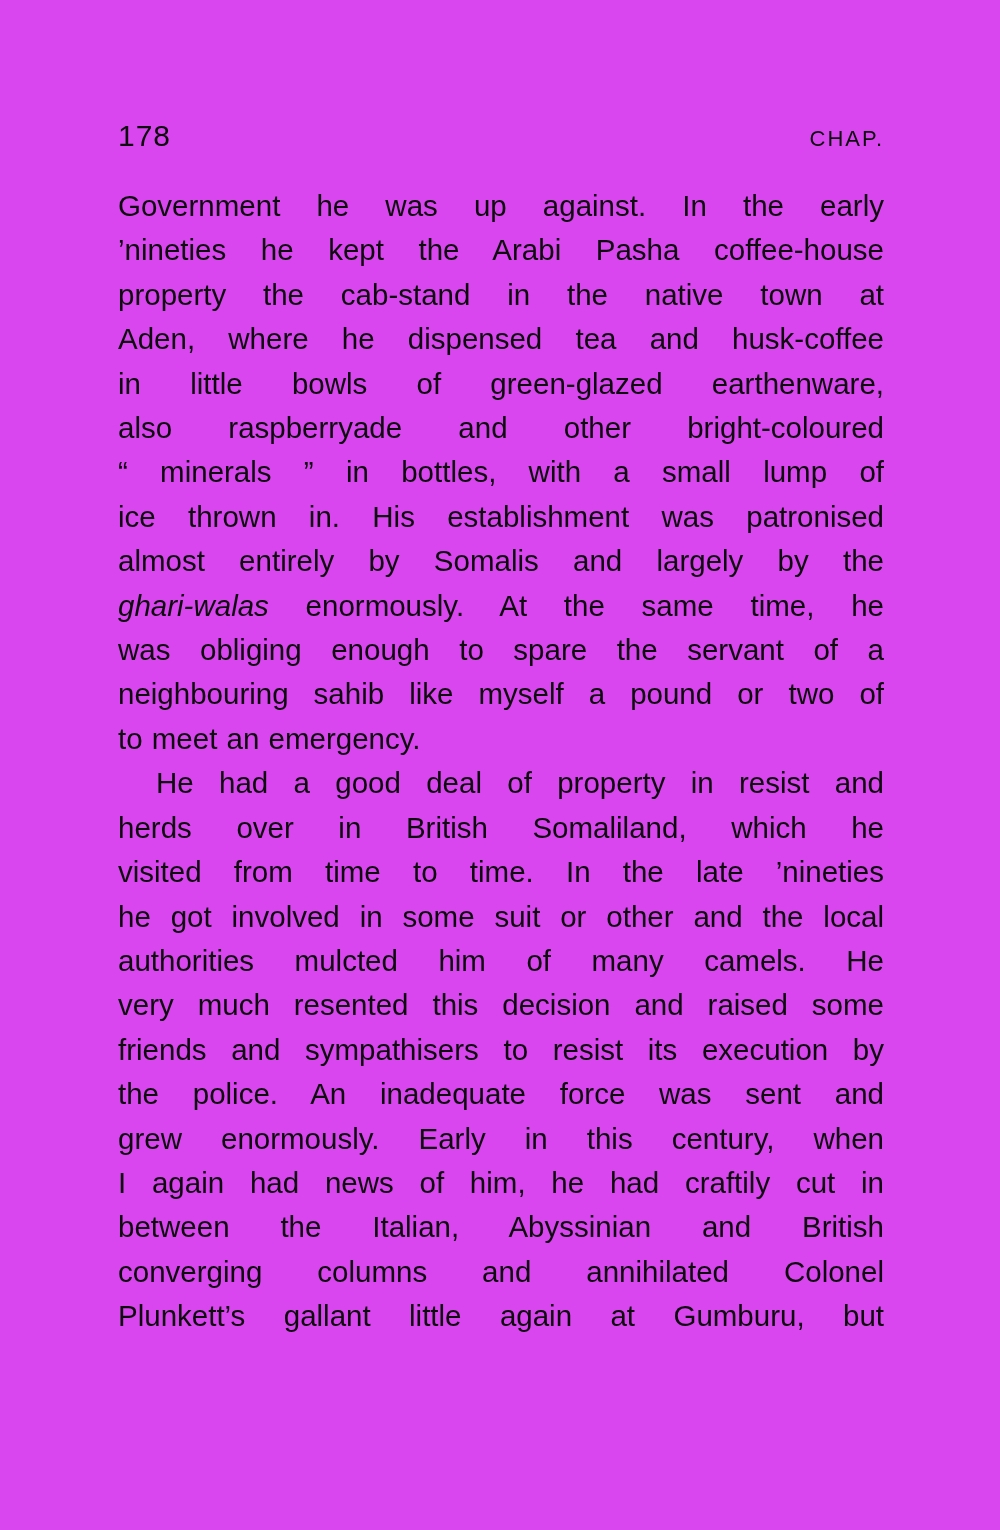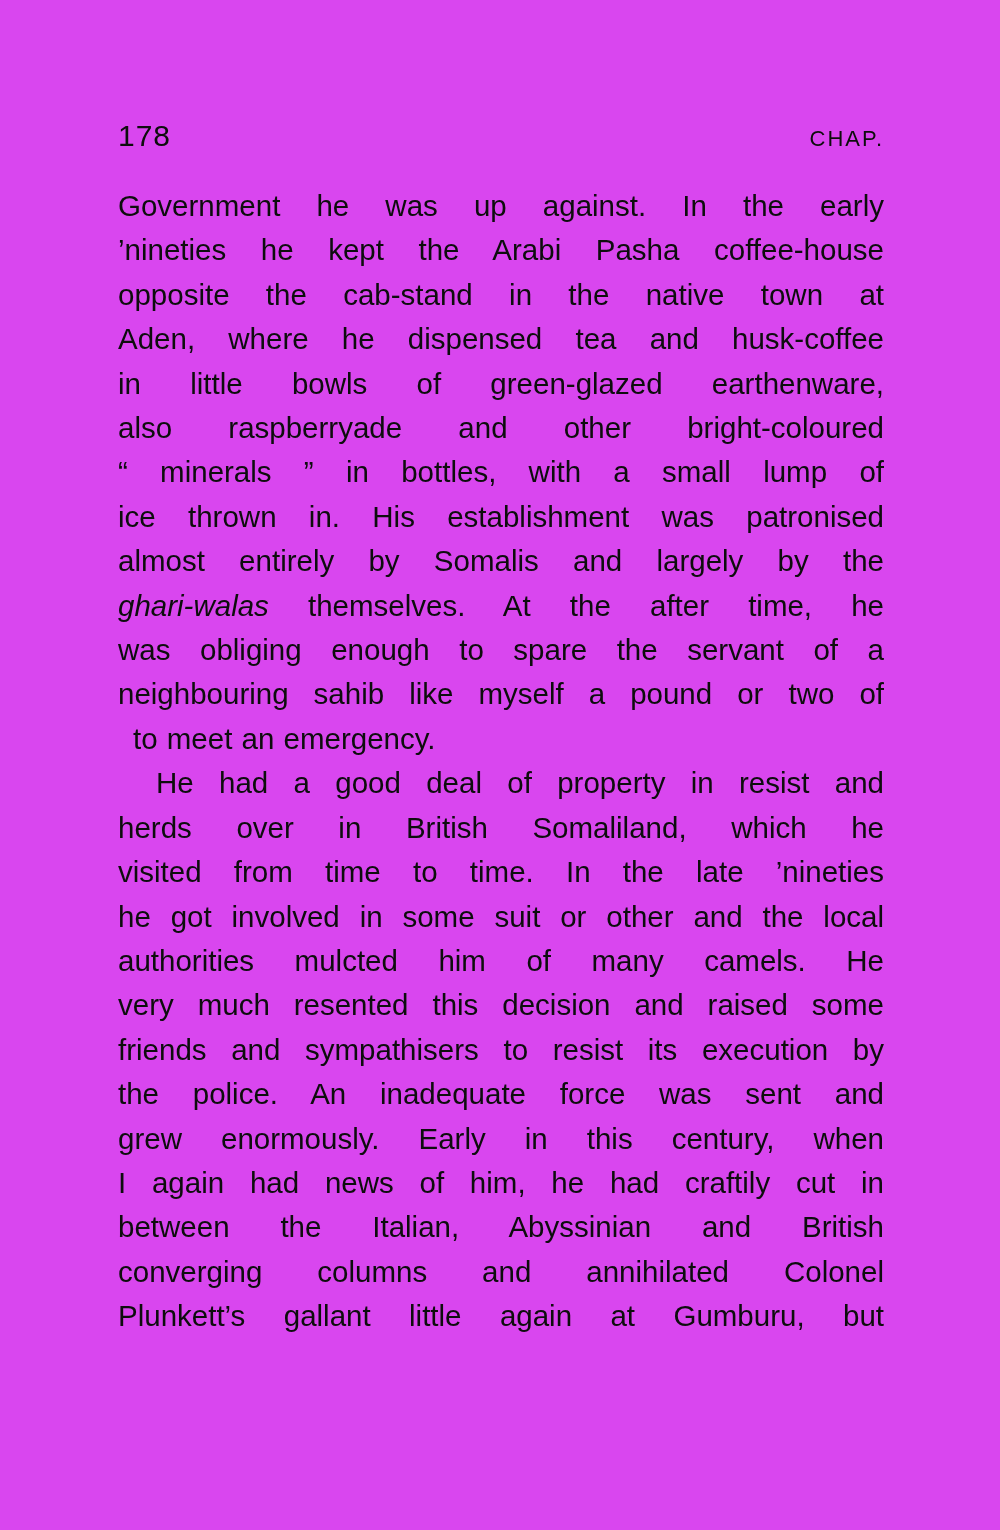--- a/index.html
+++ b/index.html
@@ -81,7 +81,7 @@
   <div class="page-body">
       <div class="line"><span>Government he was up against.  In the early</span></div>
       <div class="line"><span>’nineties he kept the Arabi Pasha coffee-house</span></div>
-      <div class="line"><span>opposite the cab-stand in the native town at</span></div>
+      <div class="line"><span>property the cab-stand in the native town at</span></div>
       <div class="line"><span>Aden, where he dispensed tea and husk-coffee</span></div>
       <div class="line"><span>in little bowls of green-glazed earthenware,</span></div>
       <div class="line"><span>also raspberryade and other bright-coloured</span></div>

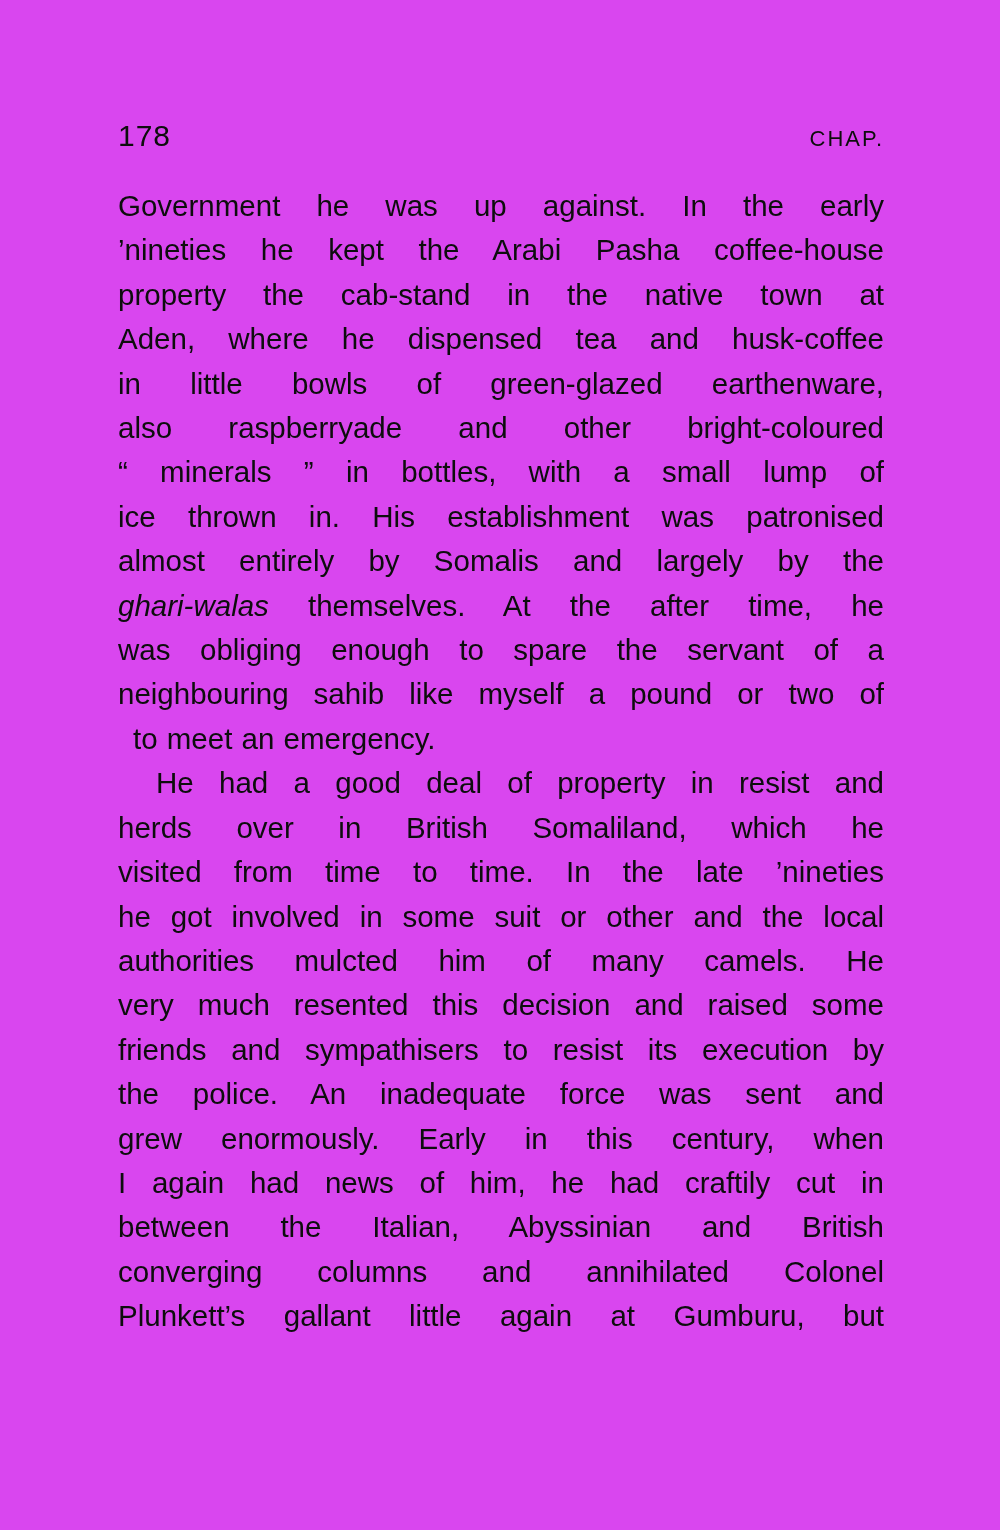--- a/index.html
+++ b/index.html
@@ -88,7 +88,7 @@
       <div class="line"><span>“ minerals ” in bottles, with a small lump of</span></div>
       <div class="line"><span>ice thrown in.  His establishment was patronised</span></div>
       <div class="line"><span>almost entirely by Somalis and largely by the</span></div>
-      <div class="line"><span class="italic">ghari-walas</span><span> themselves.  At the after time, he</span></div>
+      <div class="line"><span class="italic">ghari-walas</span><span> enormously.  At the same time, he</span></div>
       <div class="line"><span>was obliging enough to spare the servant of a</span></div>
       <div class="line"><span>neighbouring sahib like myself a pound or two of</span></div>
       <div class="line noj"><span>to meet an emergency.</span></div>

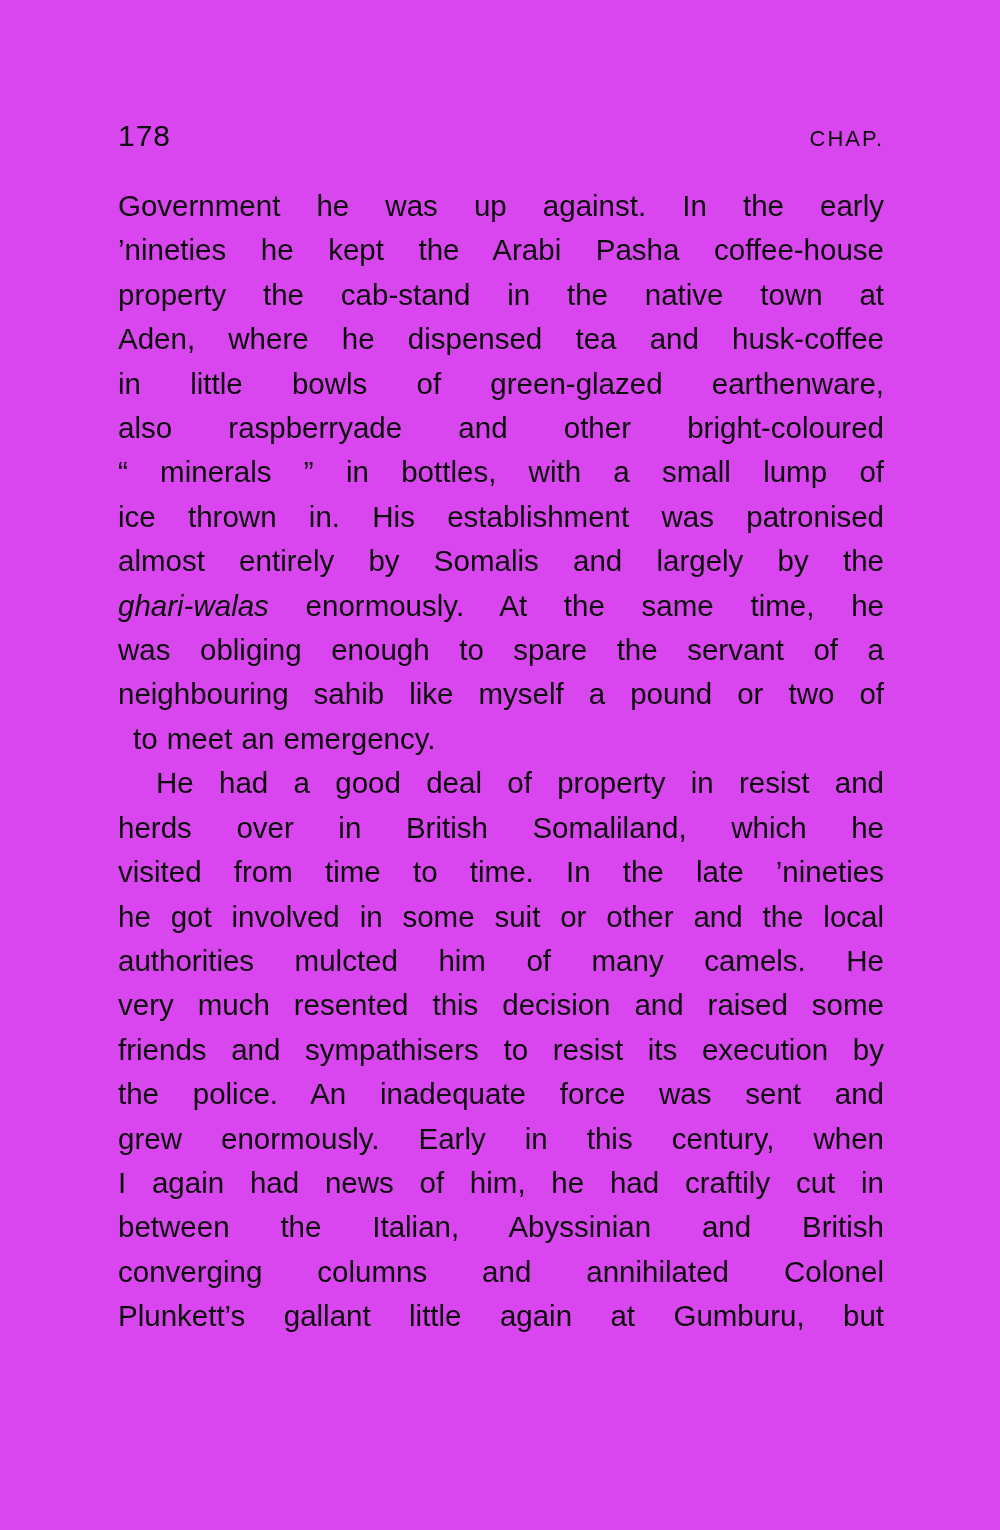--- a/index.html
+++ b/index.html
@@ -61,7 +61,6 @@
   }
   .line.noj {
     text-align-last: left;
-    margin-left: 15px;
   }
   .line.indent {
     text-indent: 38px;

